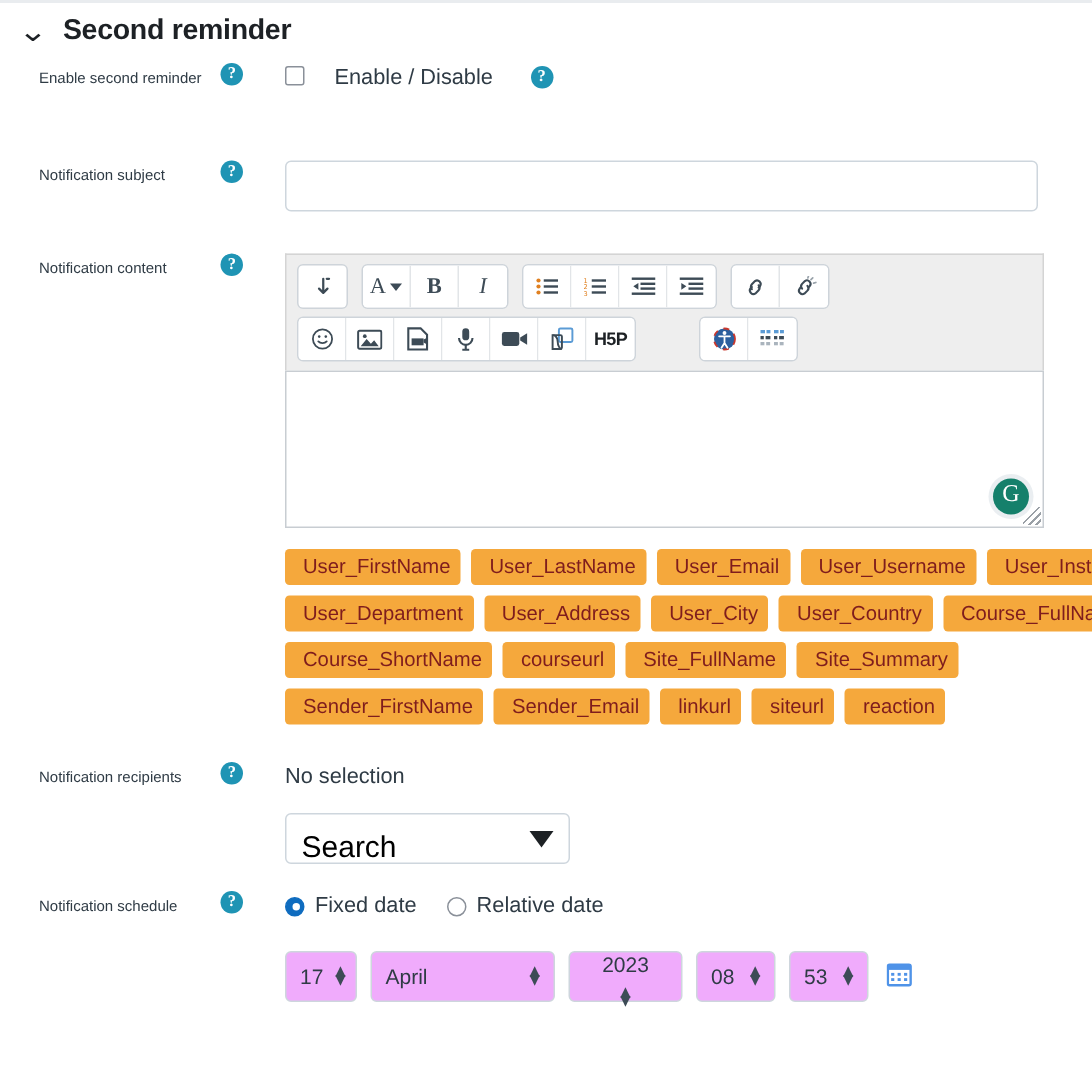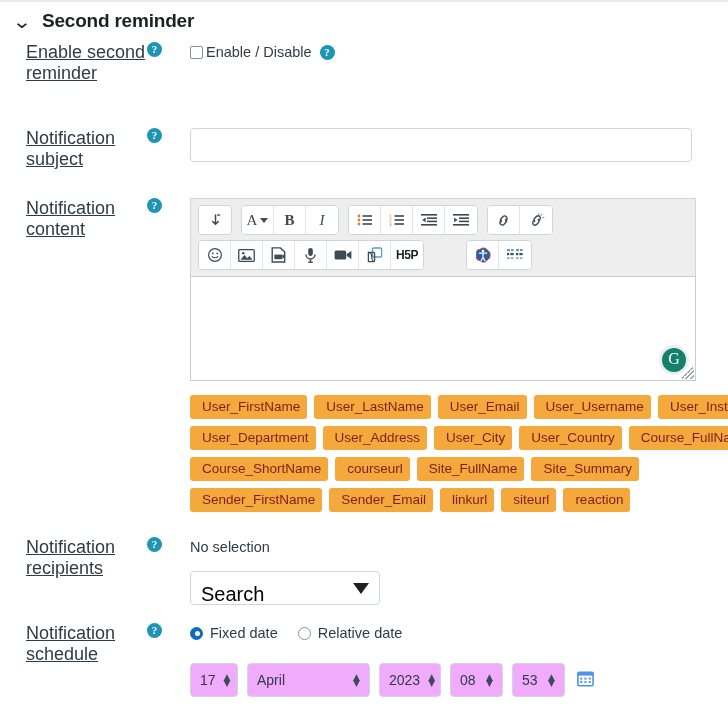--- a/index.html
+++ b/index.html
@@ -38,7 +38,7 @@
   }
   .label-col .lbl {
     display:inline-block; width:128px;
-    line-height:21px; font-size:18px; color:#2f3b45;text-decoration:underline;
+    line-height:21px; font-size:10px; color:#2f3b45;
   }
   .help {
     display:inline-block; width:15px; height:15px; border-radius:50%;

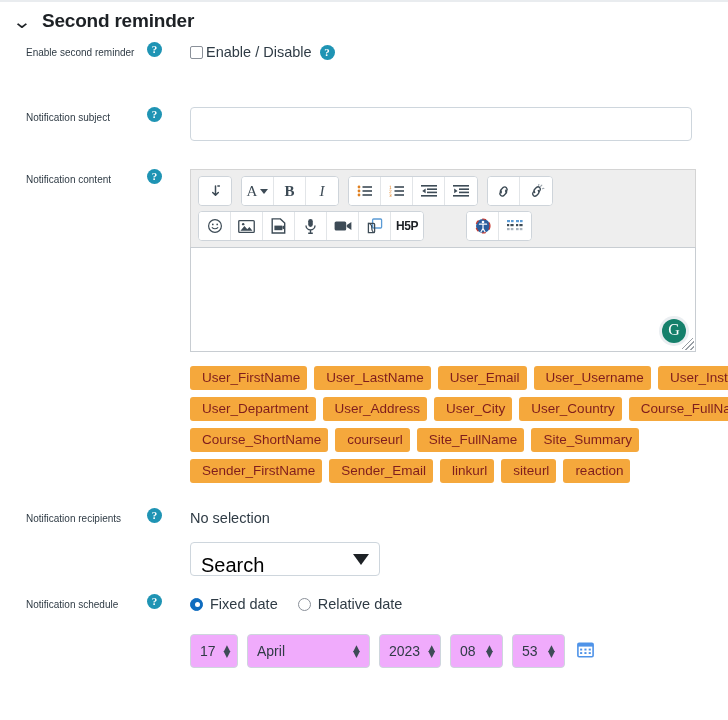--- a/index.html
+++ b/index.html
@@ -51,7 +51,7 @@
 
   
   #row-enable { padding-top:4px; }
-  .cb-line { display:flex; align-items:center; gap:3px; padding-top:2px; }
+  .cb-line { display:flex; gap:20px; padding-top:2px; }
   .cb {
     width:13px; height:13px; border:1px solid #8a9099; border-radius:2px;
     background:#fff; flex:0 0 13px;

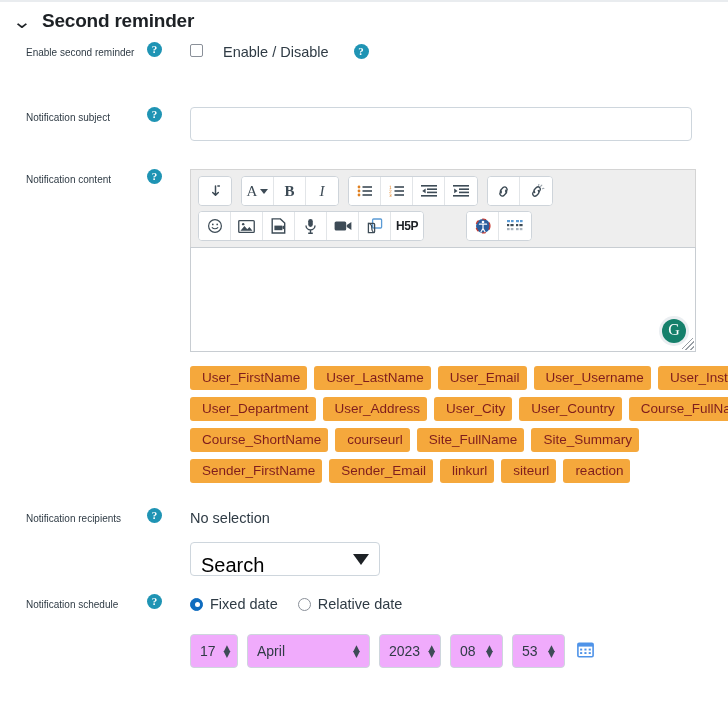--- a/index.html
+++ b/index.html
@@ -156,7 +156,7 @@
   }
   .sel.w-day { width:48px; }
   .sel.w-month { width:123px; }
-  .sel.w-year { width:62px; }
+  .sel.w-year { width:76px;flex-direction:column; }
   .sel.w-hour { width:53px; }
   .sel.w-min { width:53px; }
   .spin { display:flex; flex-direction:column; line-height:0; }

